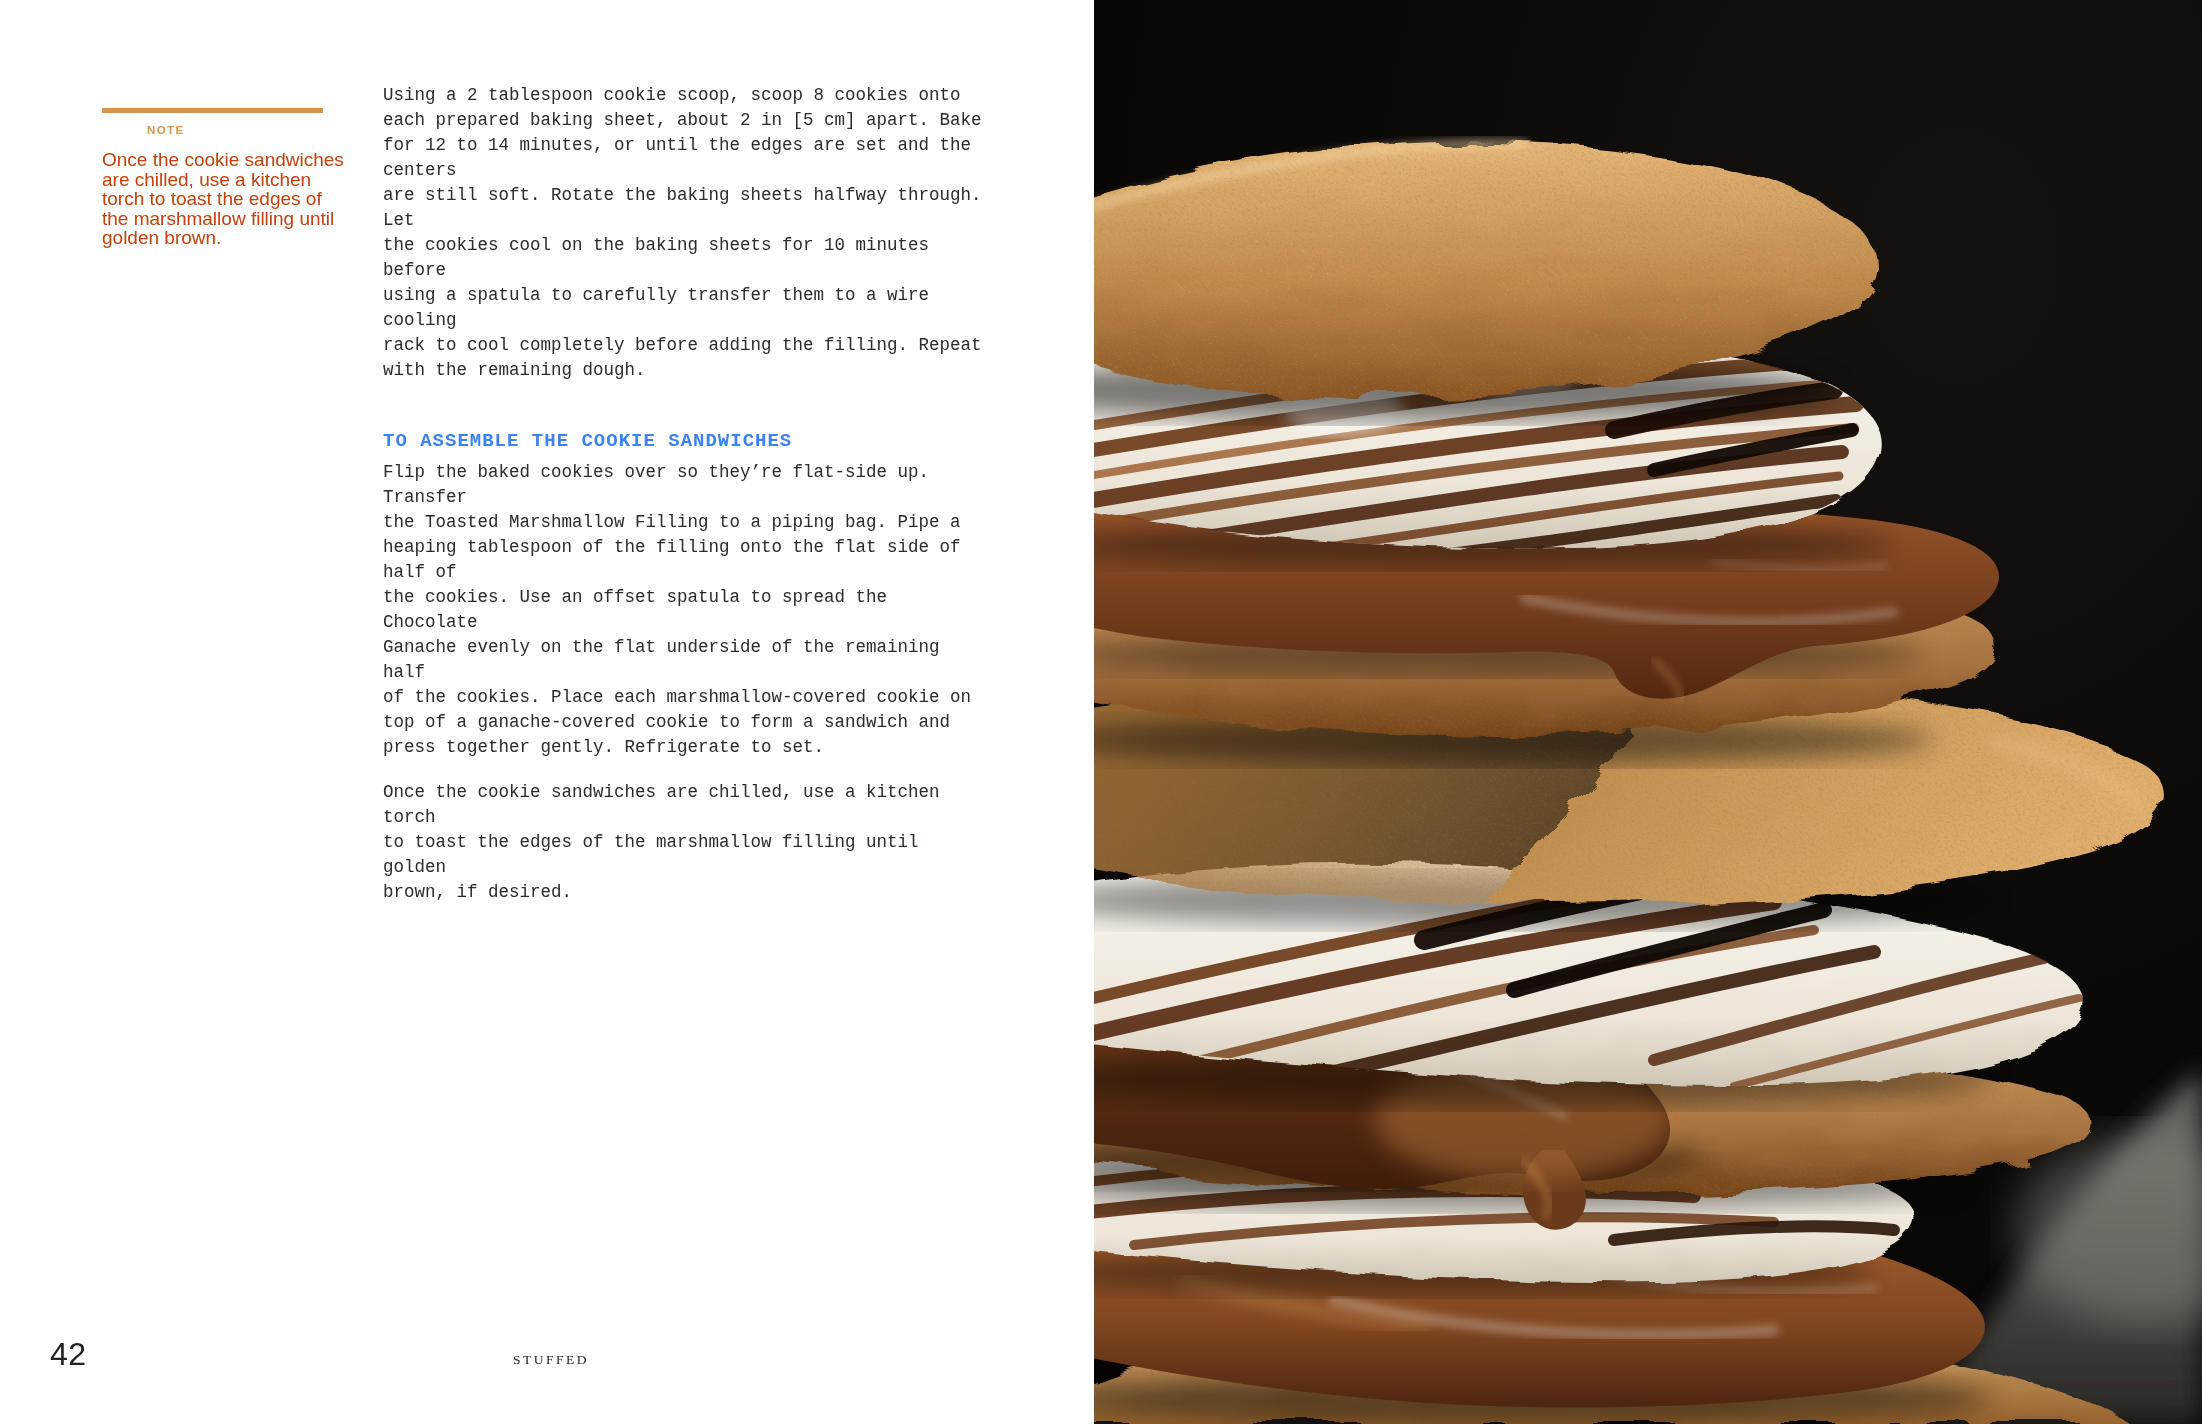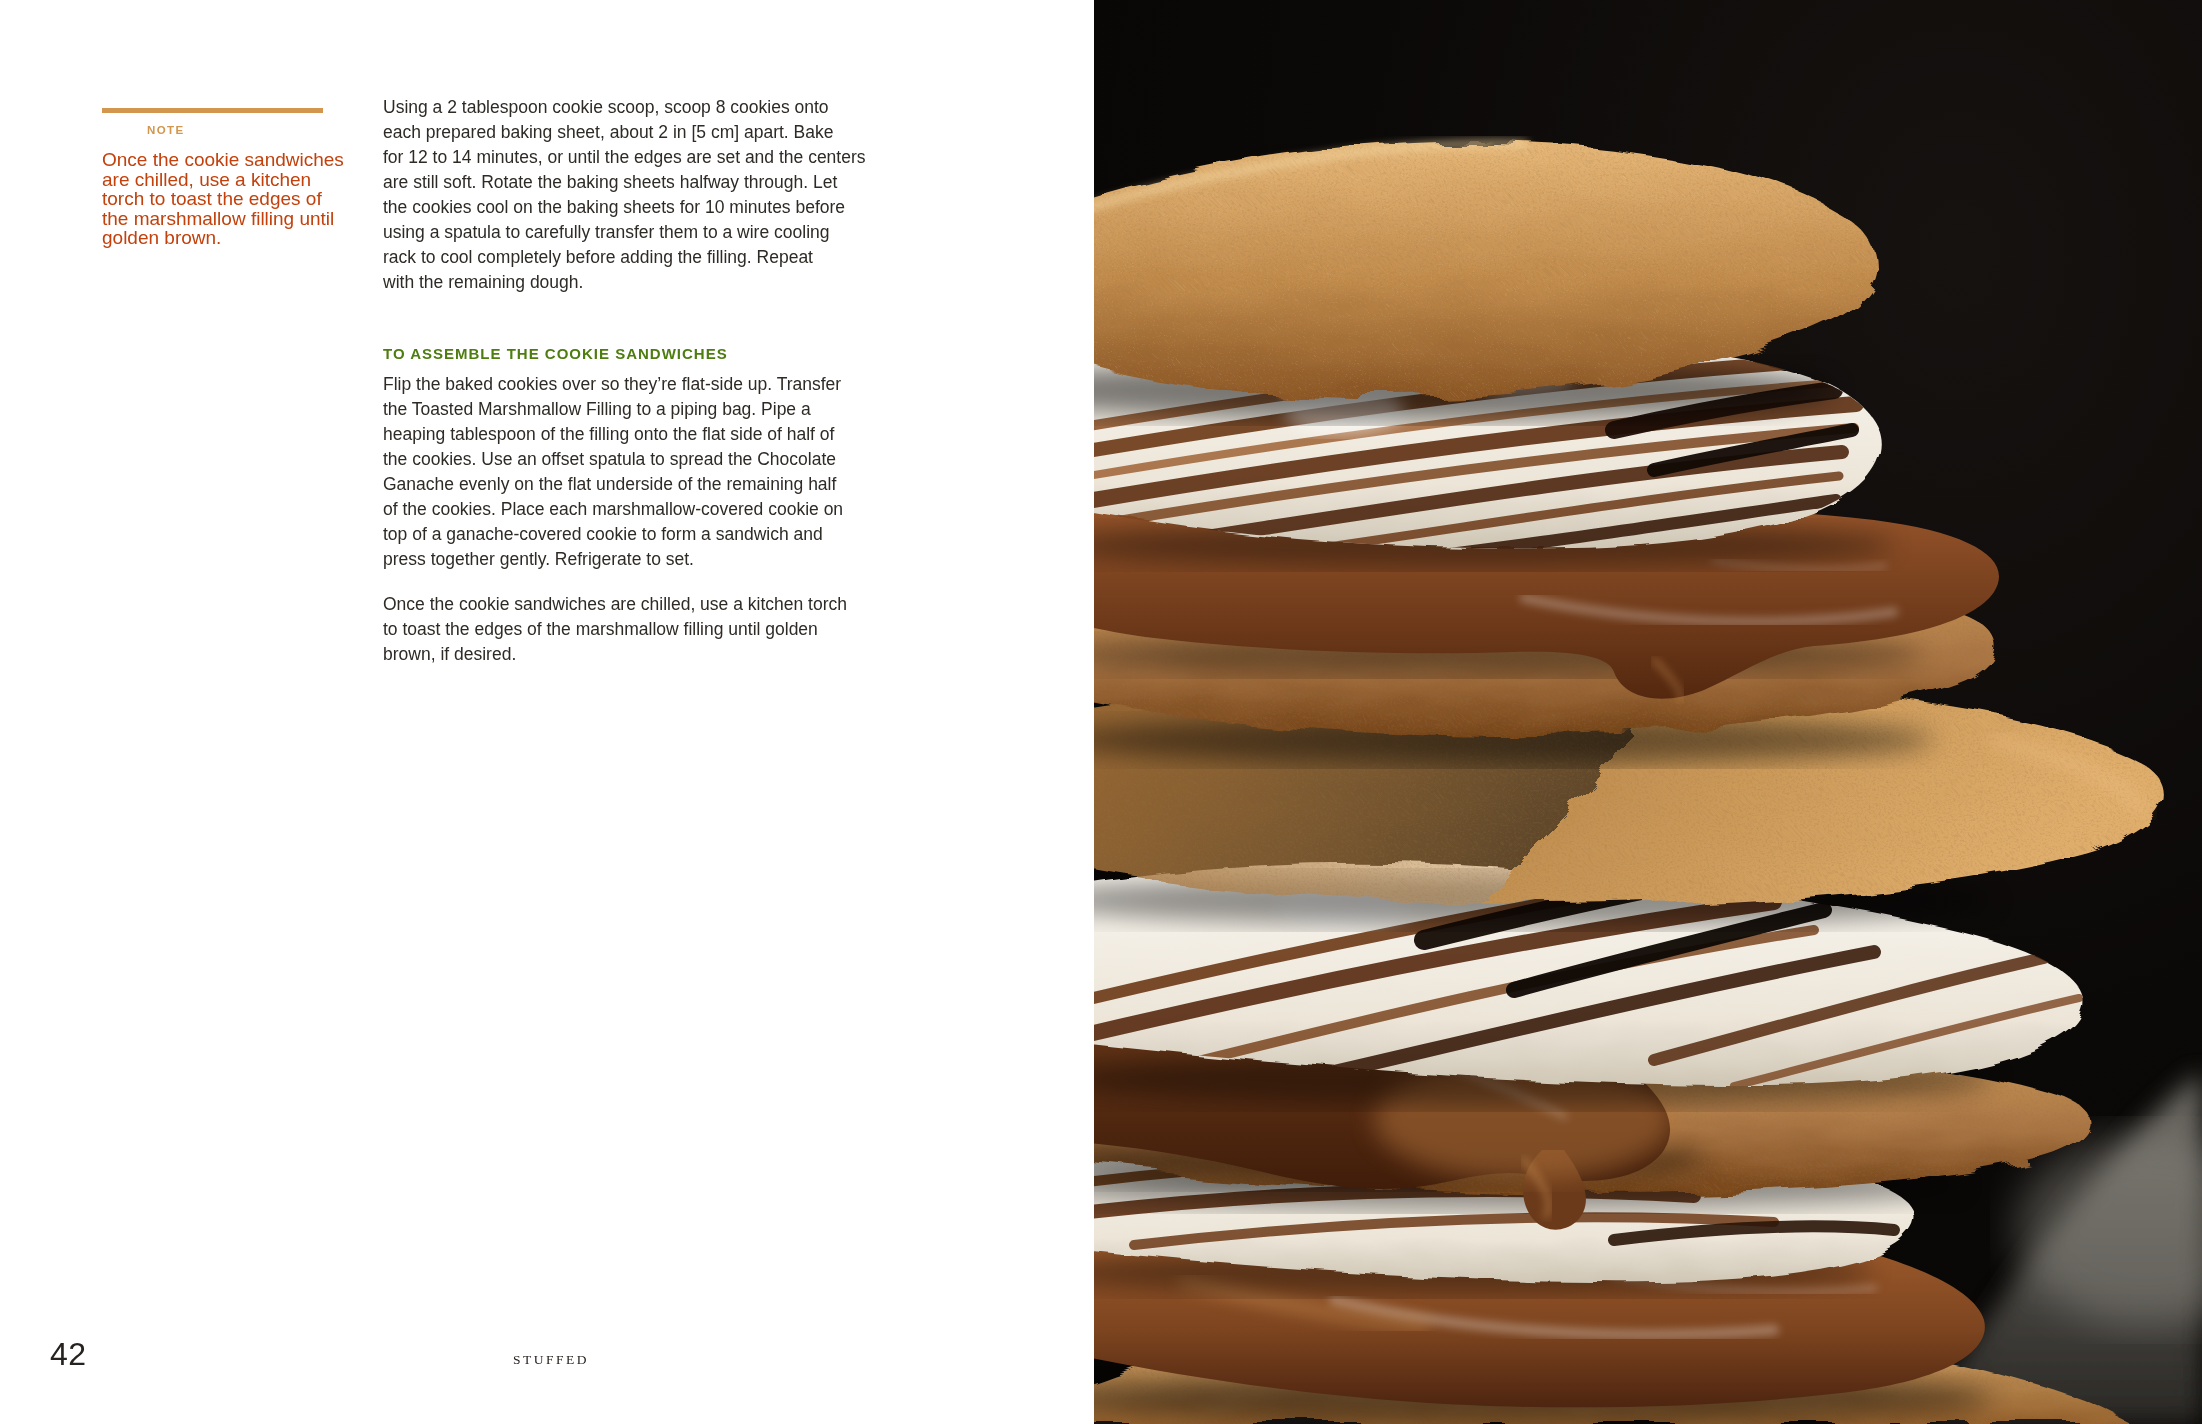--- a/index.html
+++ b/index.html
@@ -15,7 +15,7 @@
   .note-bar{width:221px;height:5px;background:#D2964E;margin:0 0 10px 0;}
   .note-label{font-size:11.5px;font-weight:bold;letter-spacing:1.4px;color:#D2964E;line-height:14px;padding-left:45px;}
   .note-text{margin-top:13px;font-size:19px;line-height:19.5px;color:#c2410c;white-space:pre-line;}
-  #main-col{position:absolute;left:383px;top:95px;width:600px;}
+  #main-col{position:absolute;left:383px;top:83px;width:600px;font-family:Liberation Mono, monospace;}
   .para{font-size:17.5px;line-height:25px;white-space:pre-line;margin:0;}
   .section-heading{font-size:15px;font-weight:bold;letter-spacing:1px;line-height:25px;margin:46px 0 6px 0;color:#4d7c0f;}
   #para-3{margin-top:20px;}

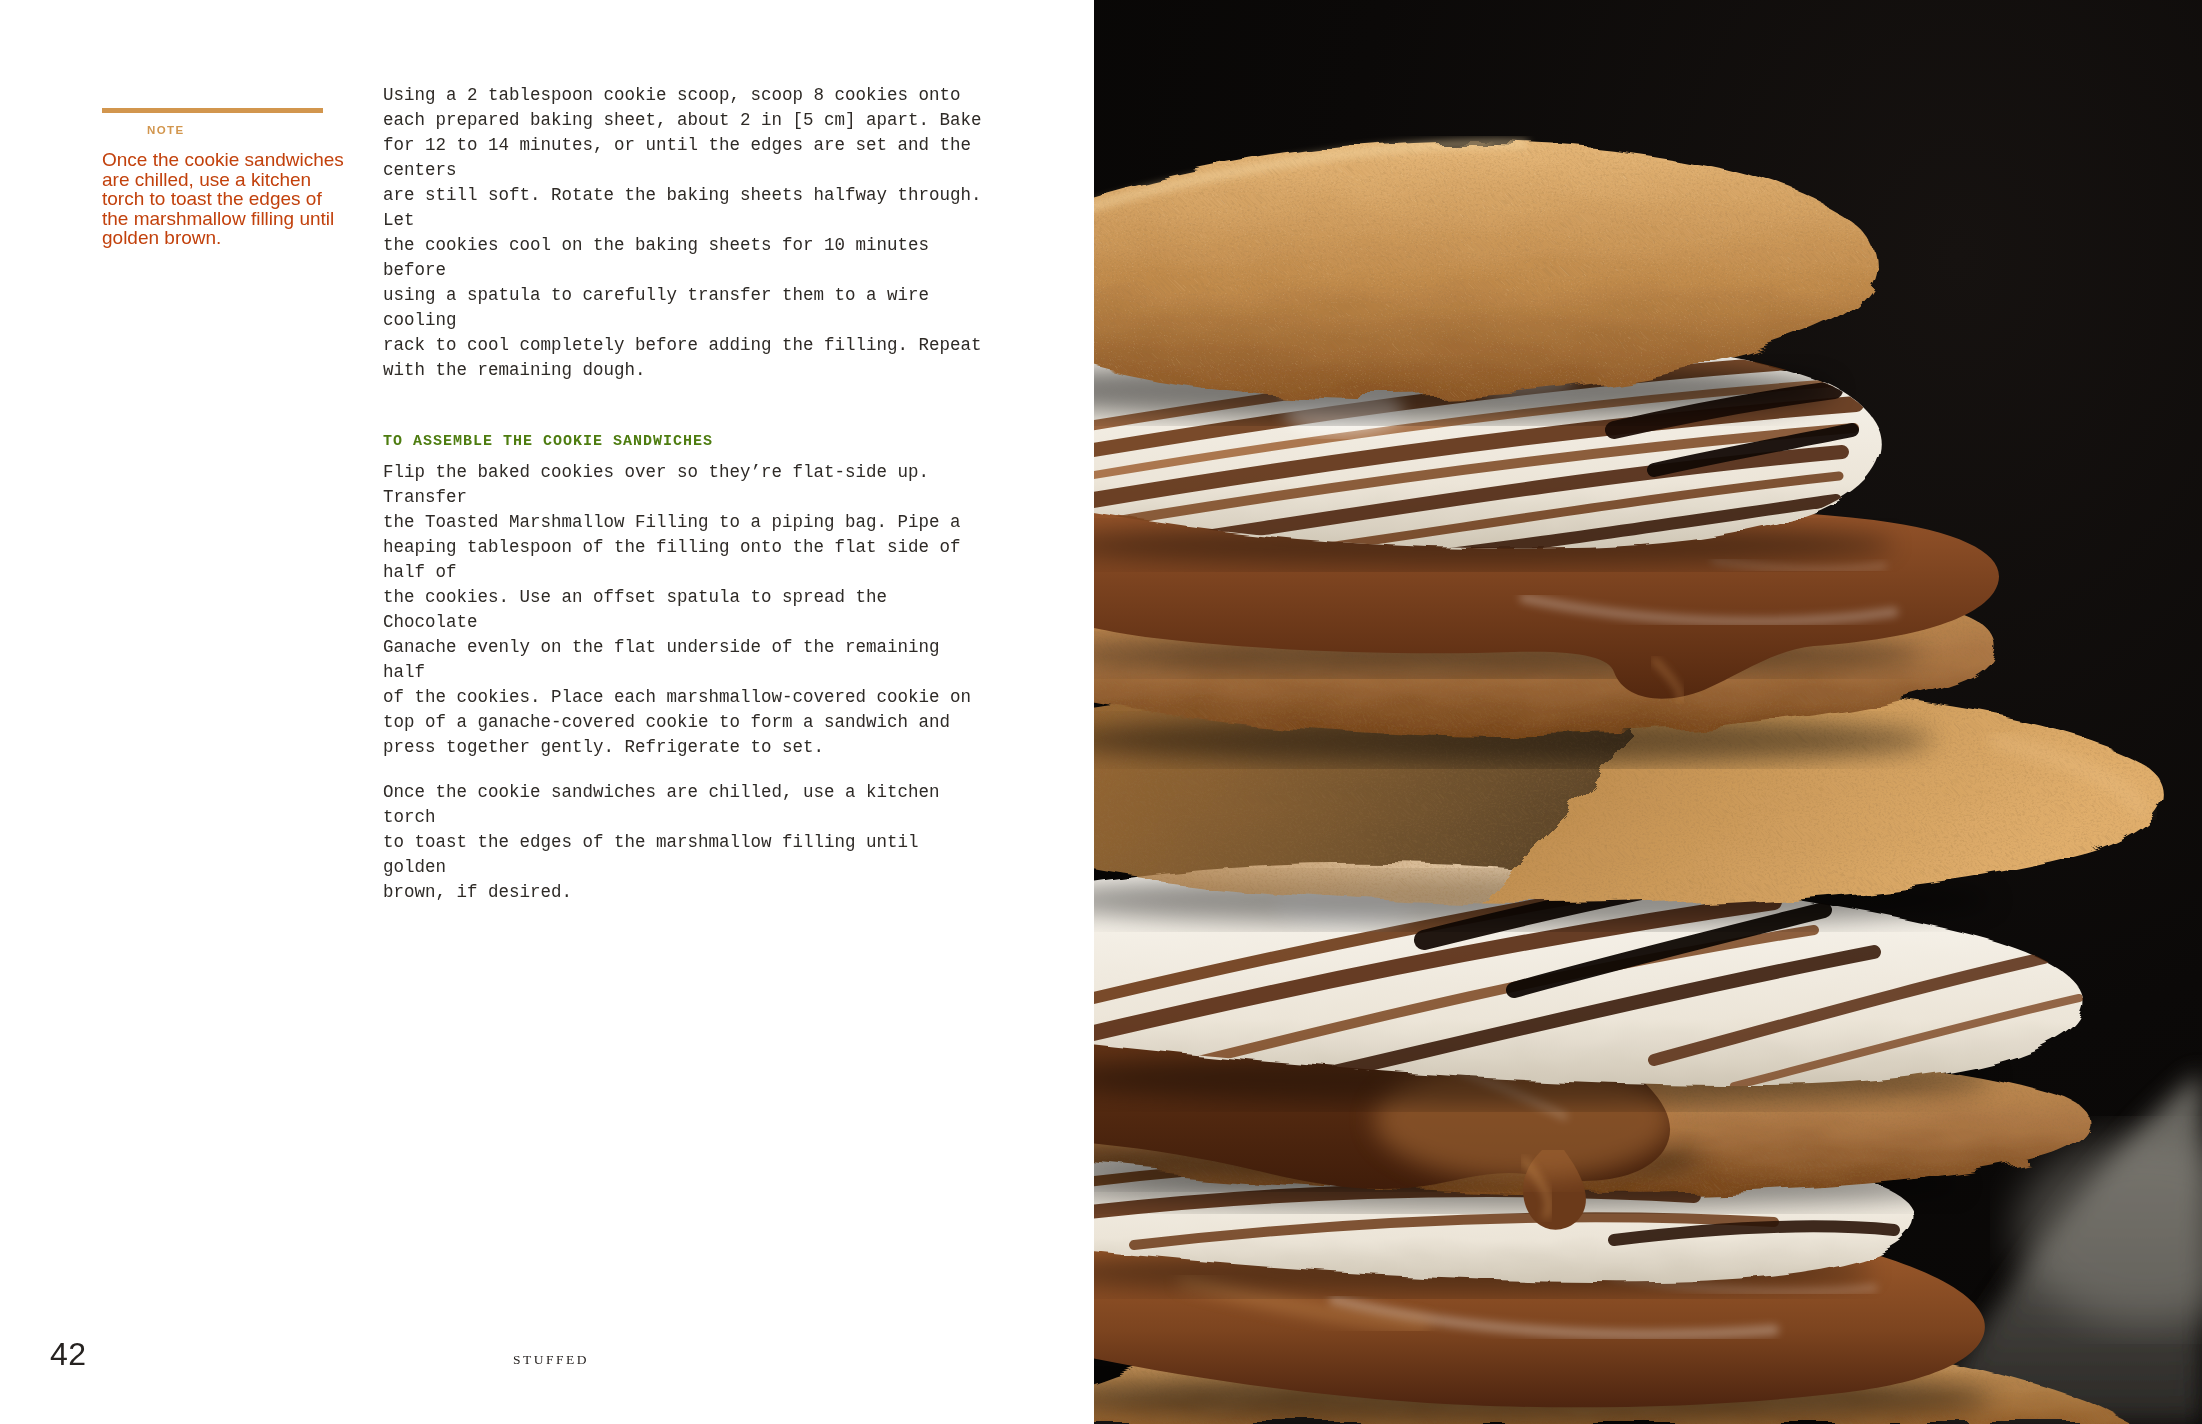--- a/index.html
+++ b/index.html
@@ -17,7 +17,7 @@
   .note-text{margin-top:13px;font-size:19px;line-height:19.5px;color:#c2410c;white-space:pre-line;}
   #main-col{position:absolute;left:383px;top:83px;width:600px;font-family:Liberation Mono, monospace;}
   .para{font-size:17.5px;line-height:25px;white-space:pre-line;margin:0;}
-  .section-heading{font-size:15px;font-weight:bold;letter-spacing:1px;line-height:25px;margin:46px 0 6px 0;color:#4d7c0f;}
+  .section-heading{font-size:19px;font-weight:bold;letter-spacing:1px;line-height:25px;margin:46px 0 6px 0;color:#3b82f6;}
   #para-3{margin-top:20px;}
   #para-4{margin-top:26px;}
   #page-number{position:absolute;left:50px;top:1336px;font-size:32px;font-weight:400;letter-spacing:0.5px;color:#262220;}

